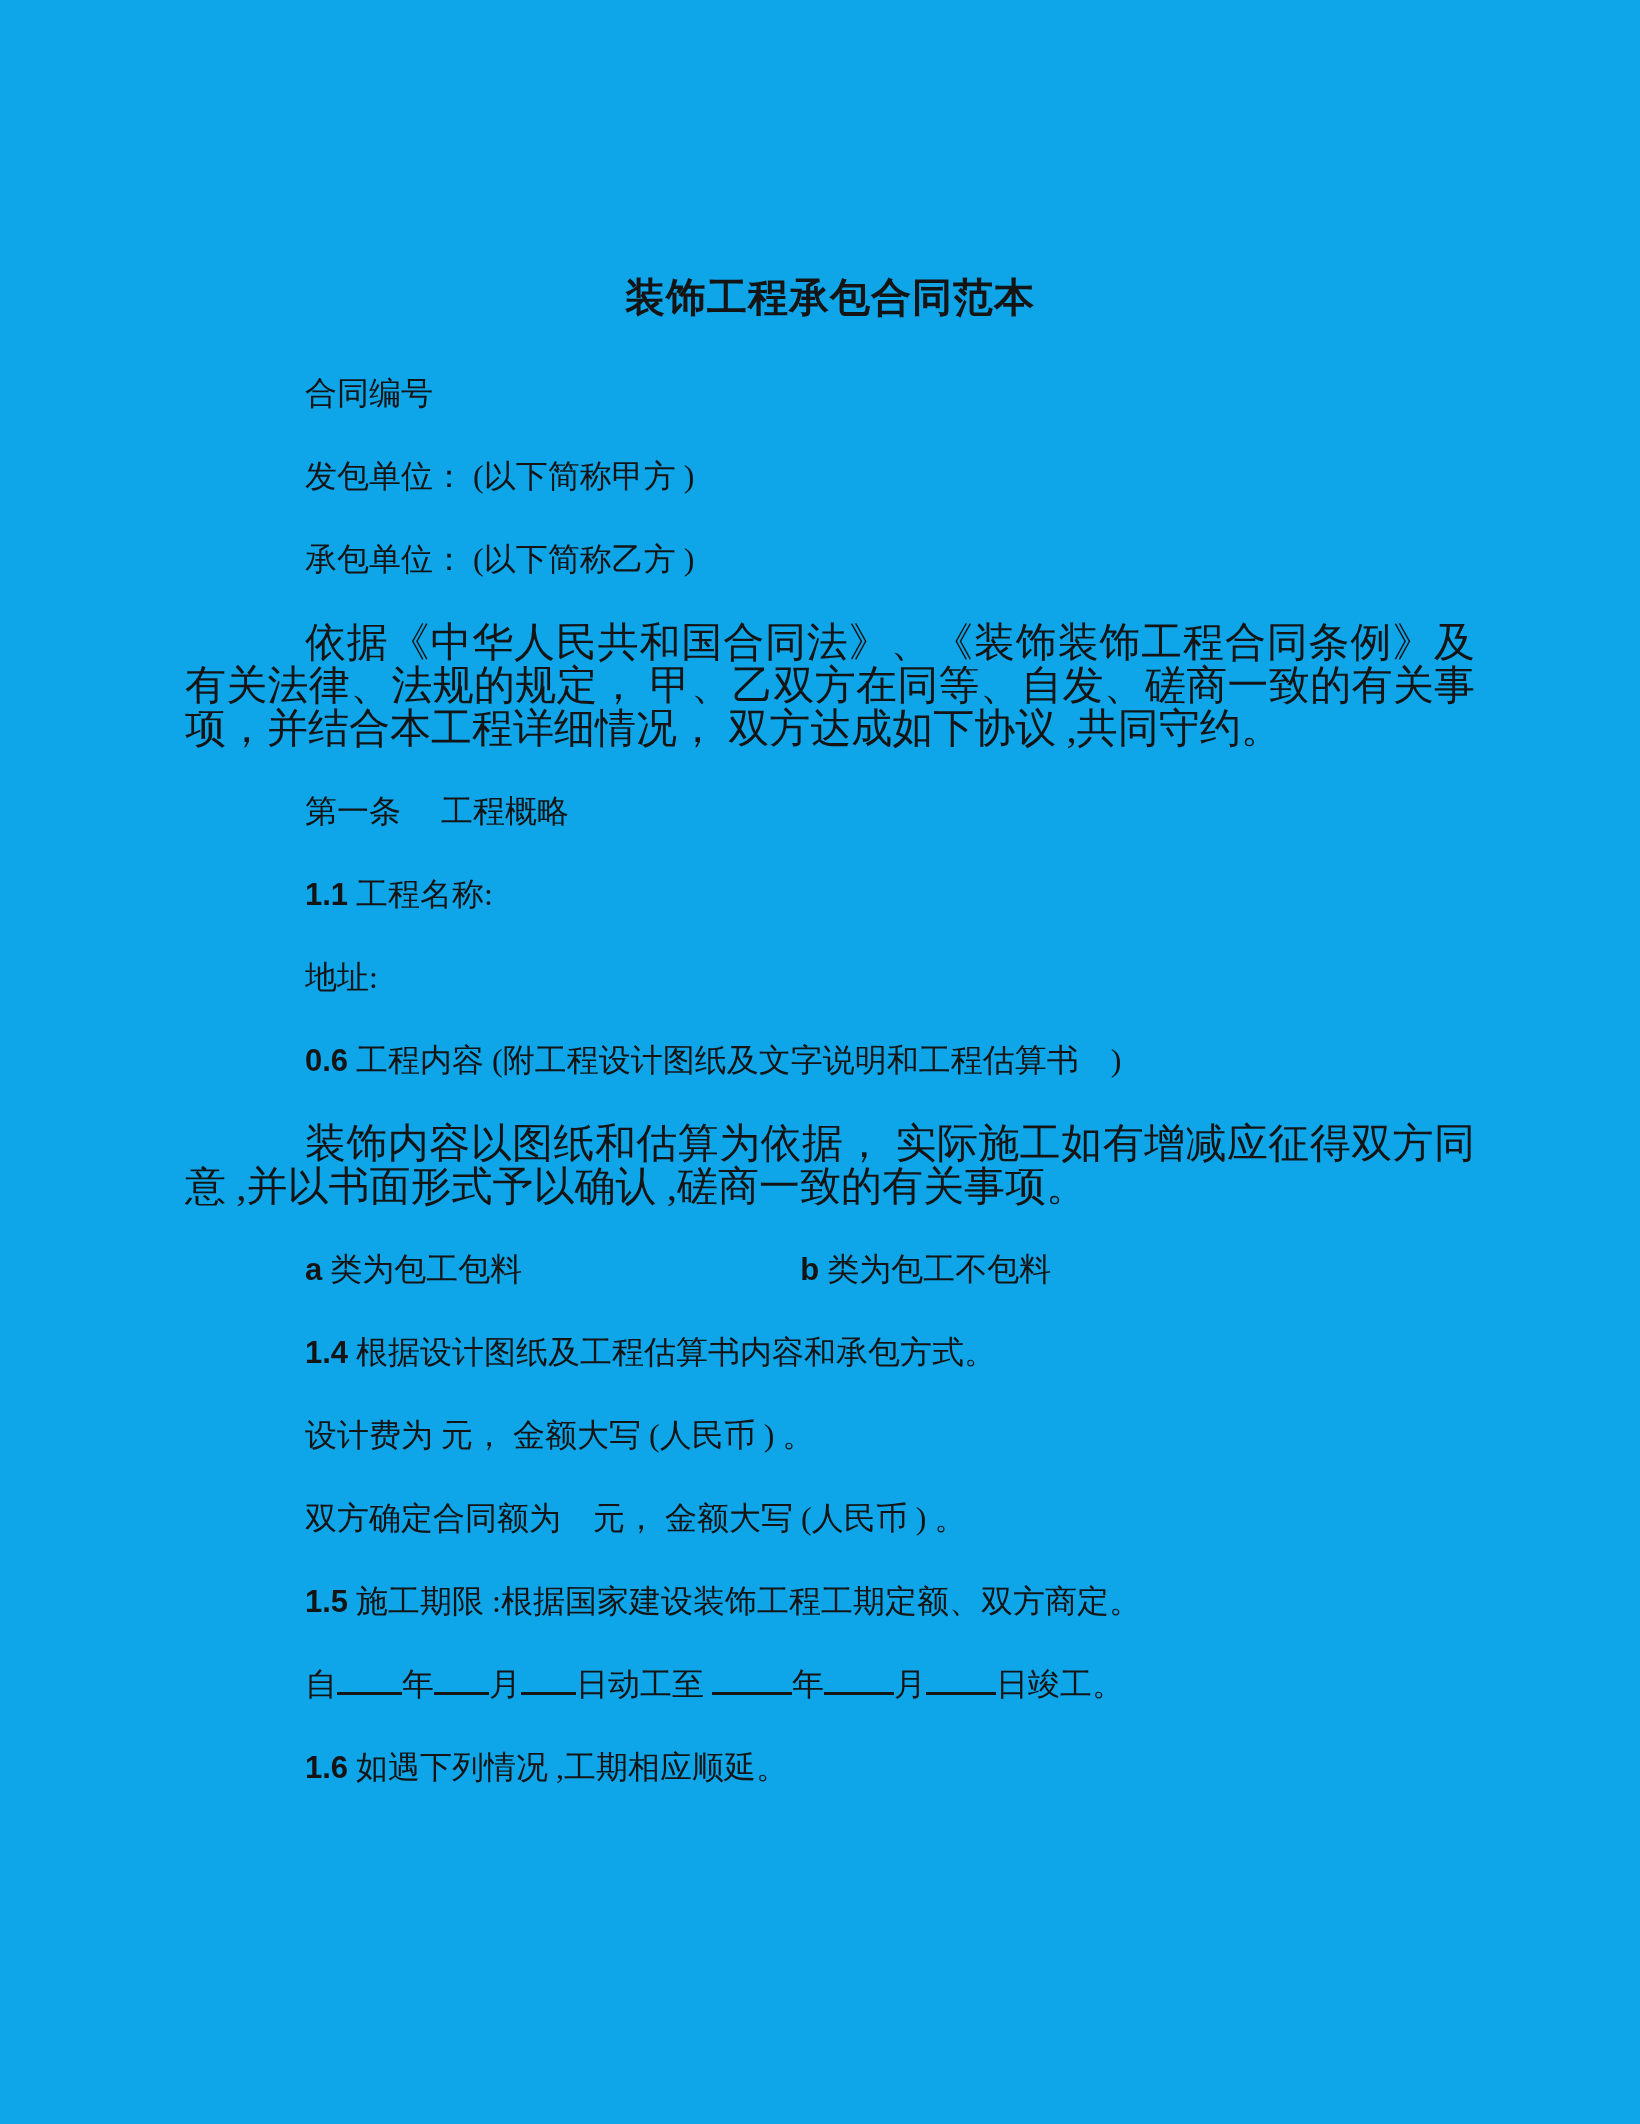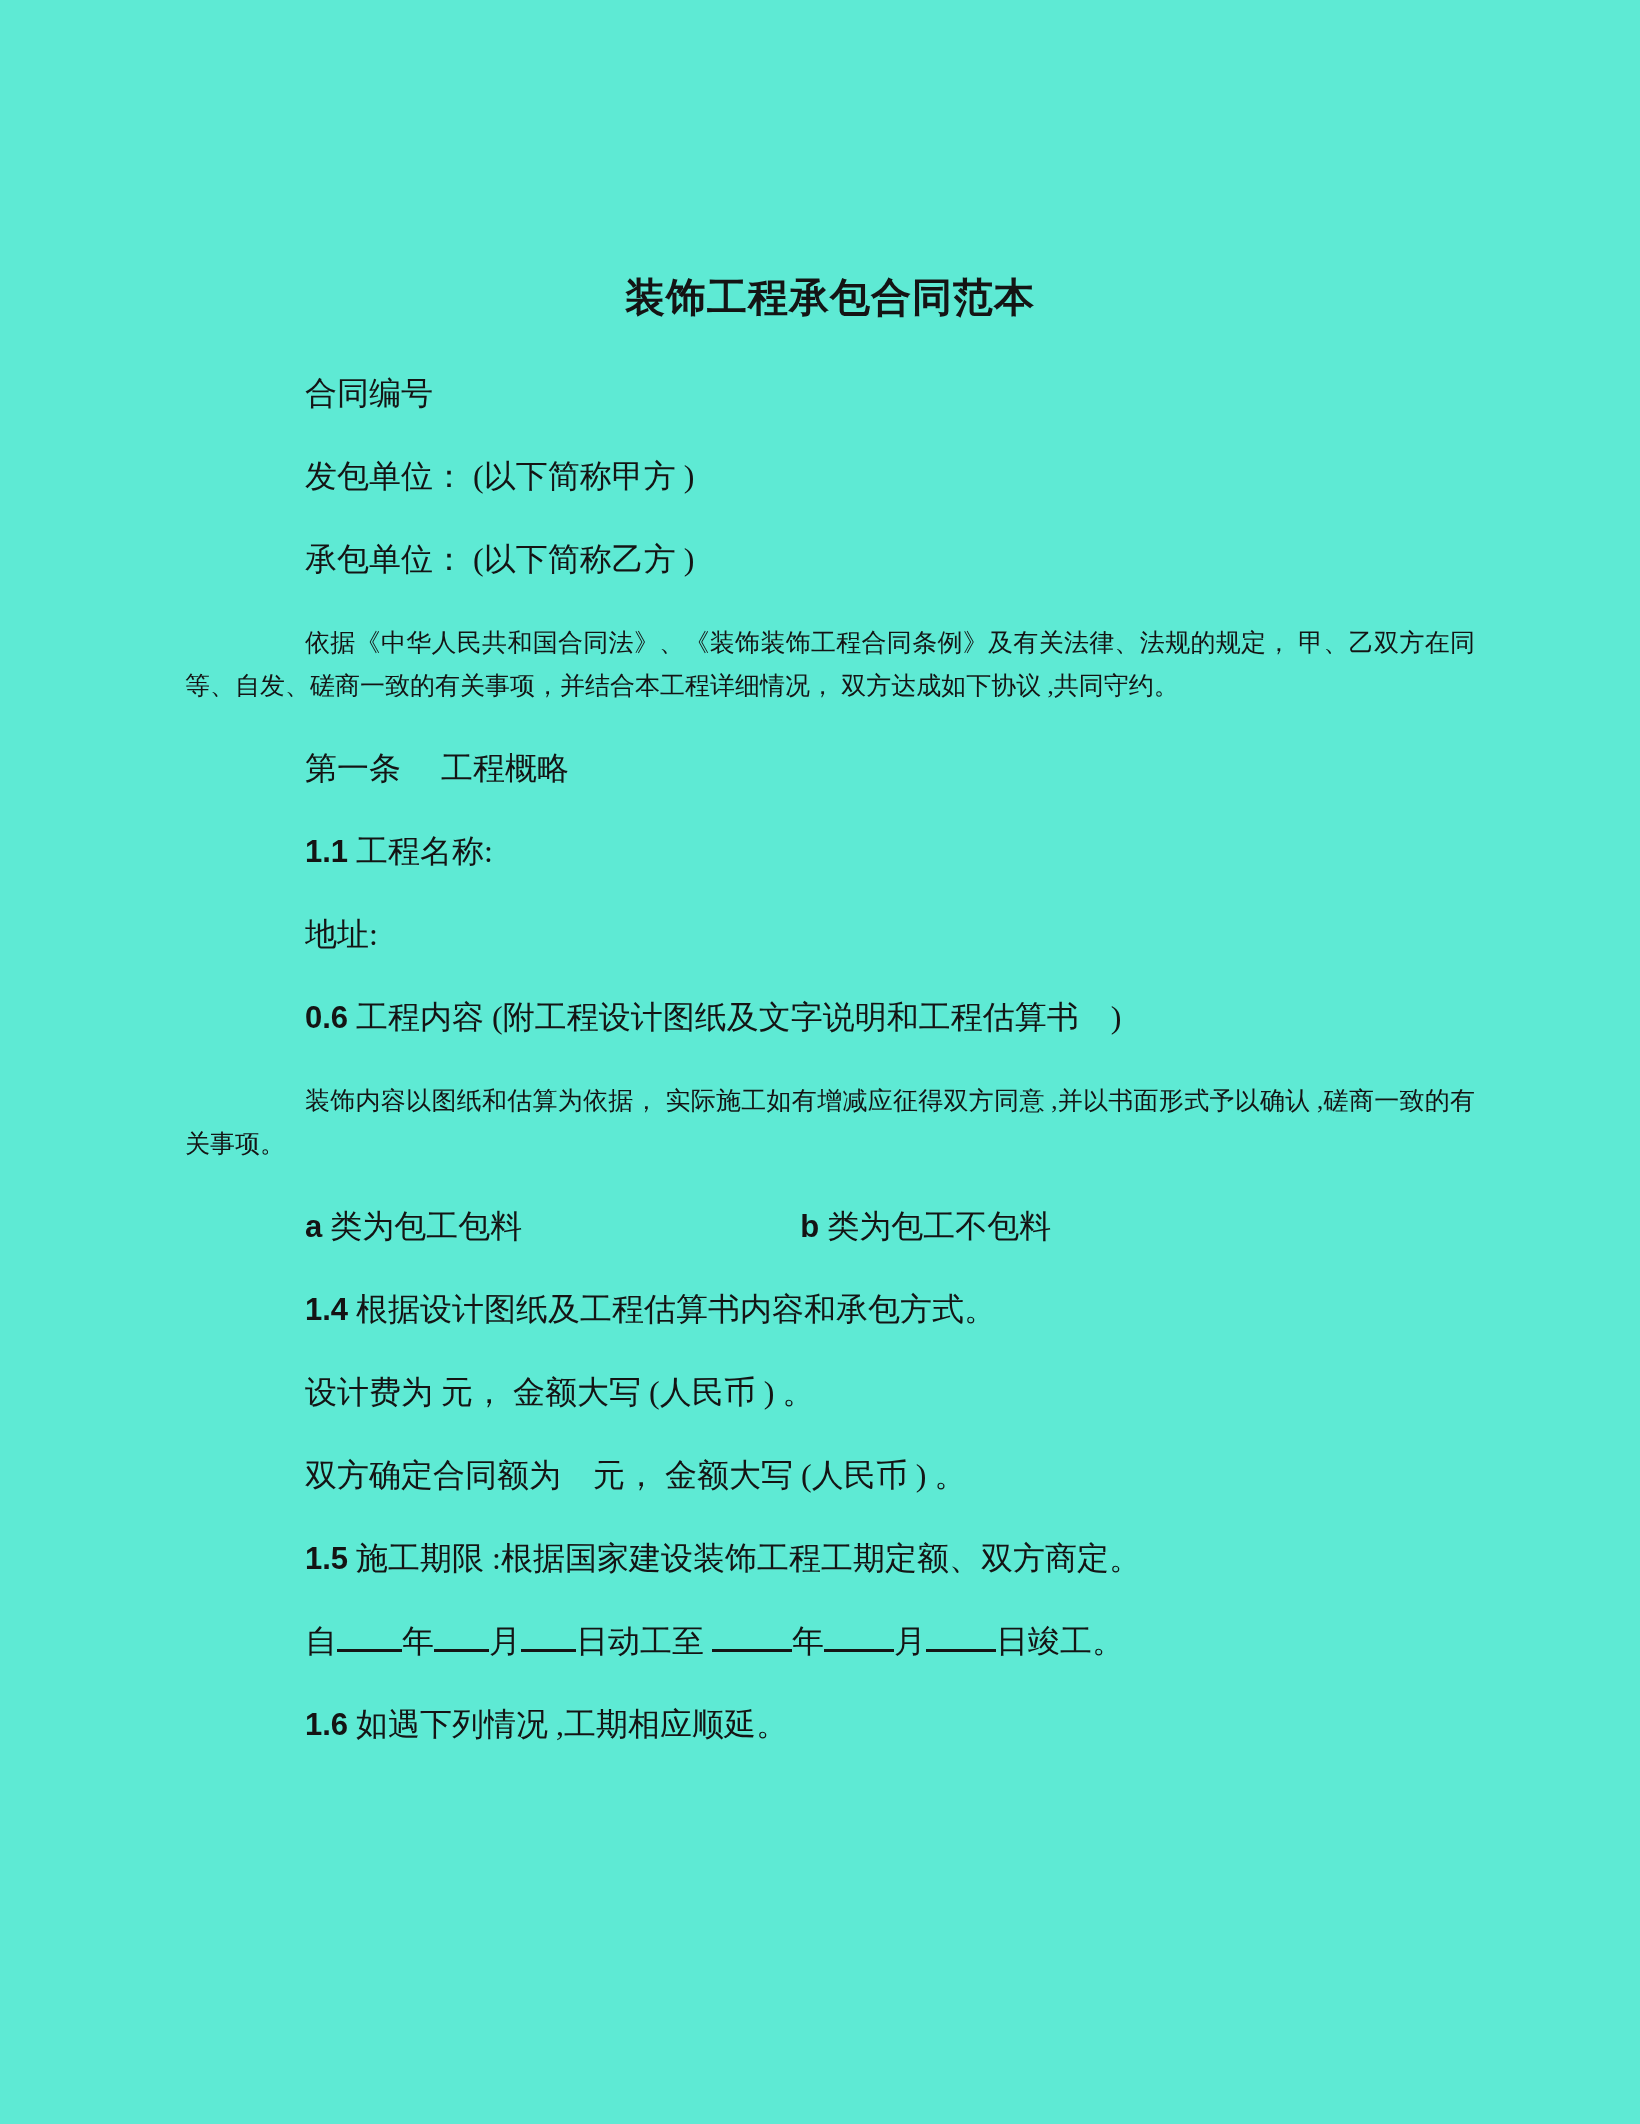--- a/index.html
+++ b/index.html
@@ -13,7 +13,7 @@
     box-sizing:border-box;
     width:1640px;height:2124px;
     padding:272px 165px 0 185px;
-    background:#5eead4;
+    background:#0ea5e9;
     overflow:hidden;
   }
   .title{

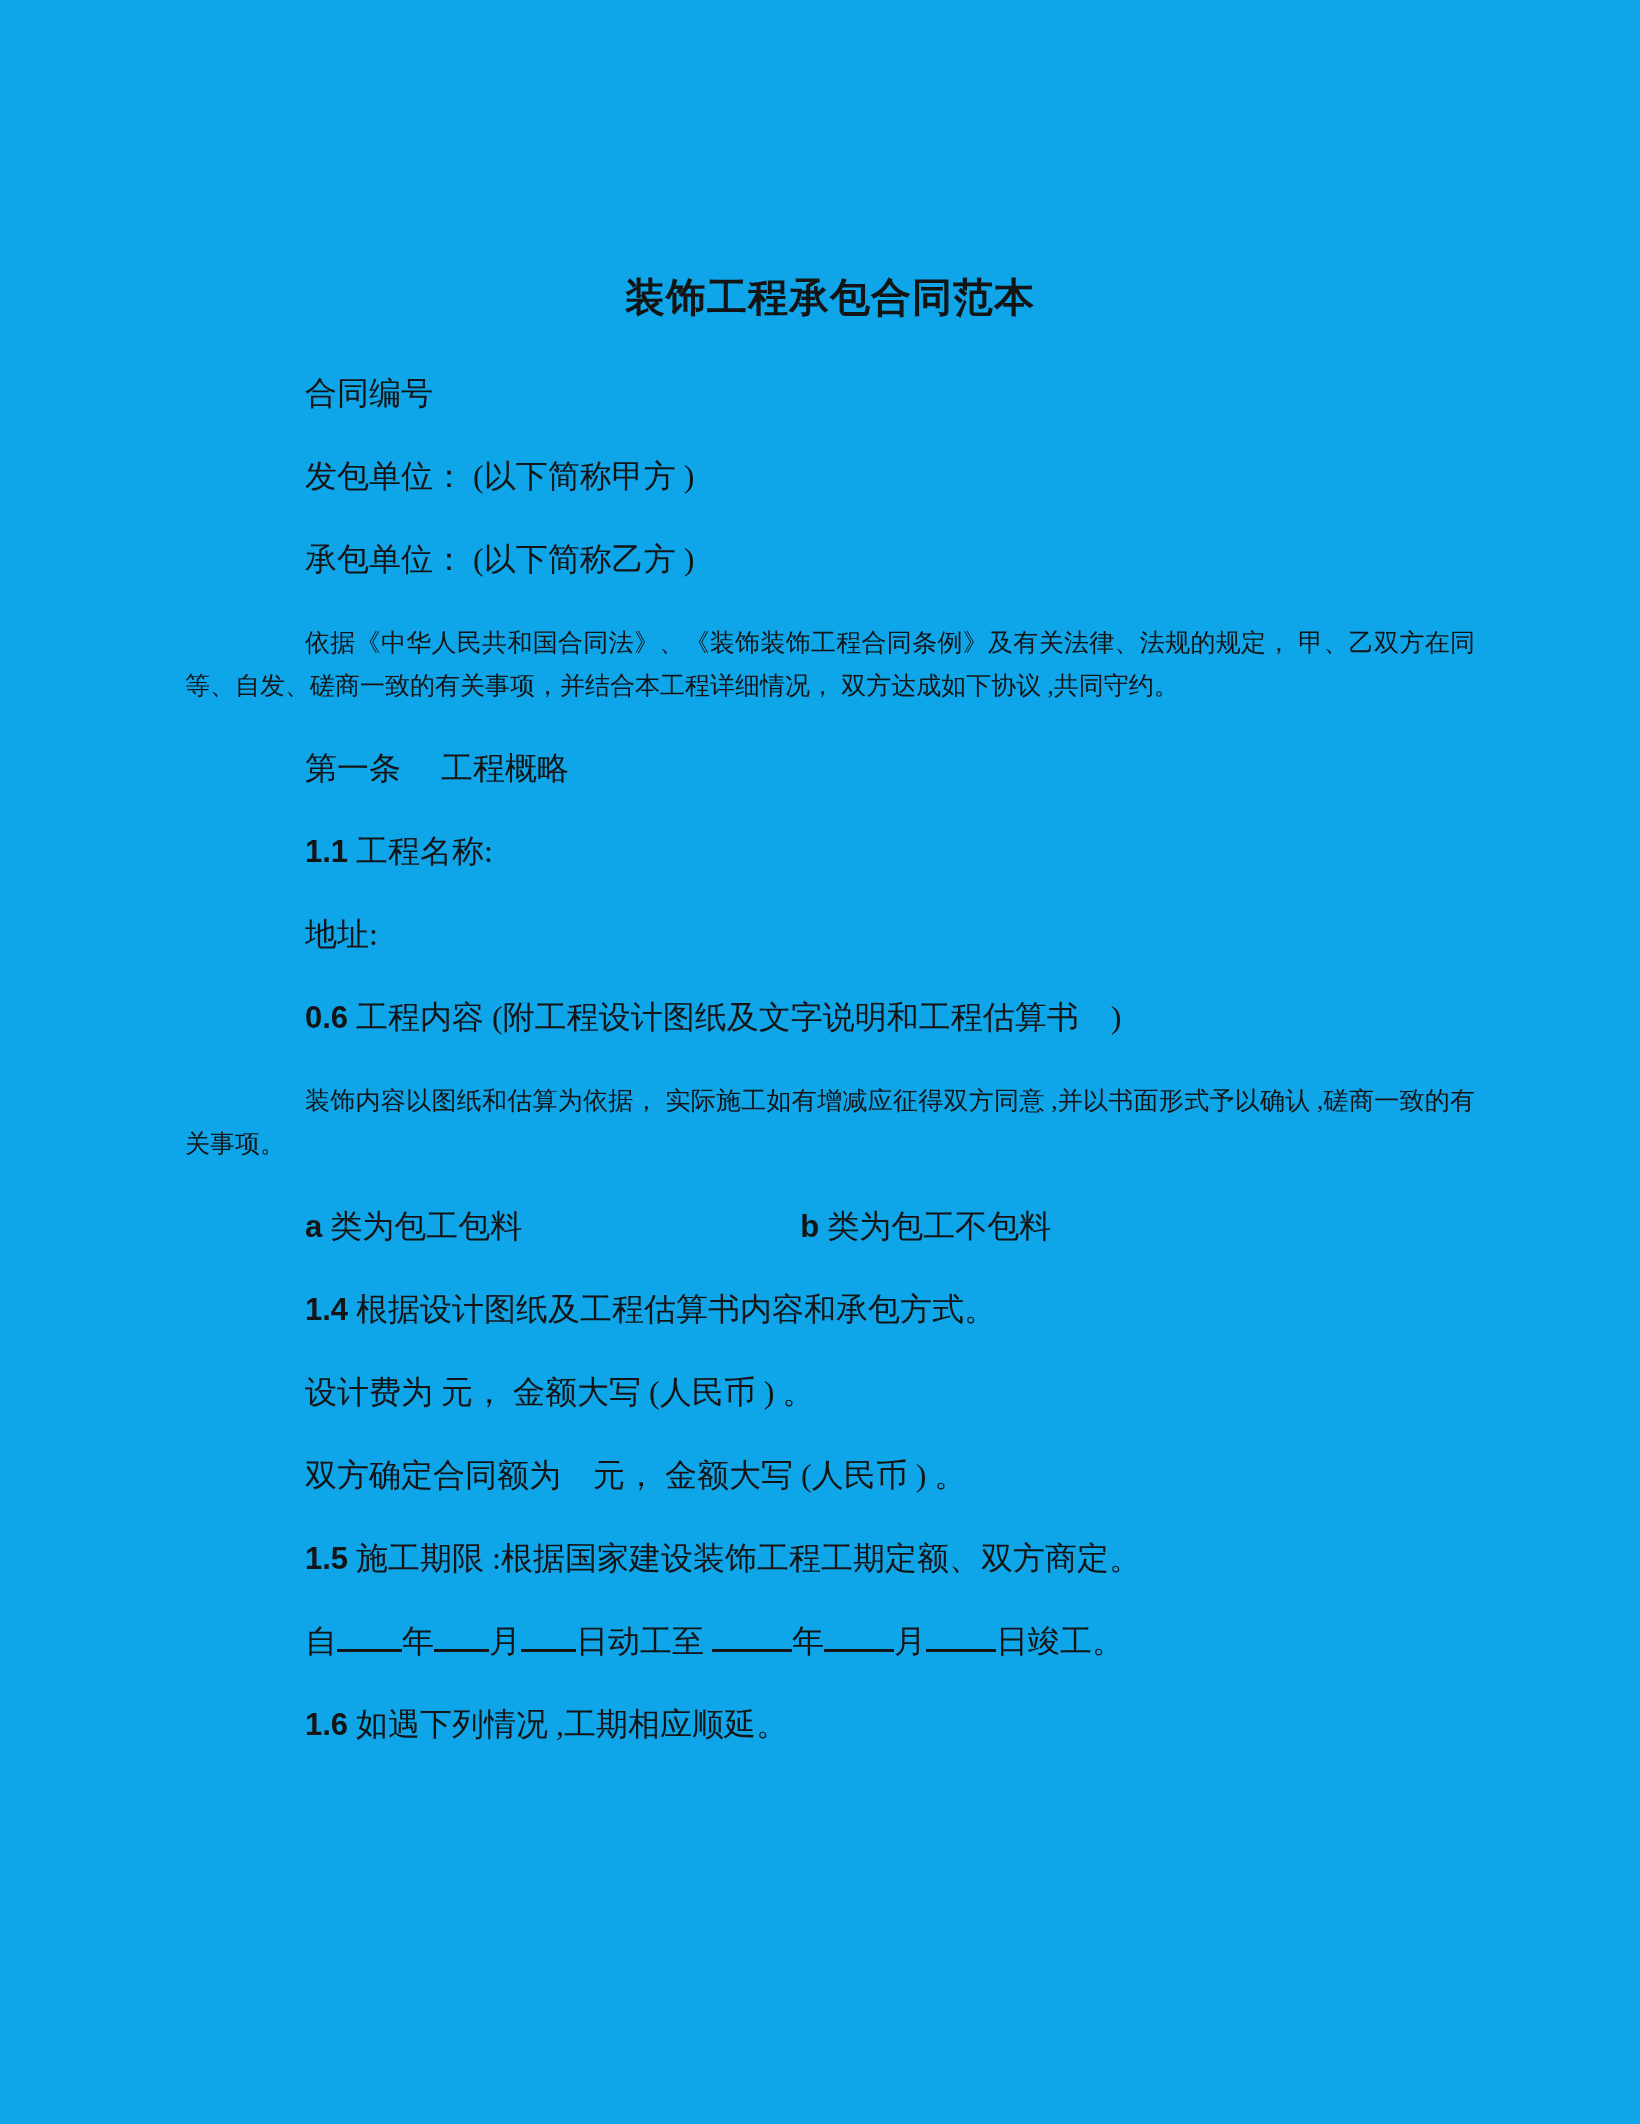--- a/index.html
+++ b/index.html
@@ -33,7 +33,7 @@
   }
   .indent{ text-indent:120px; }
   .para{
-    font-size:25px;
+    font-size:41px;
     line-height:43px;
     margin:0 0 40px 0;
     text-indent:120px;

